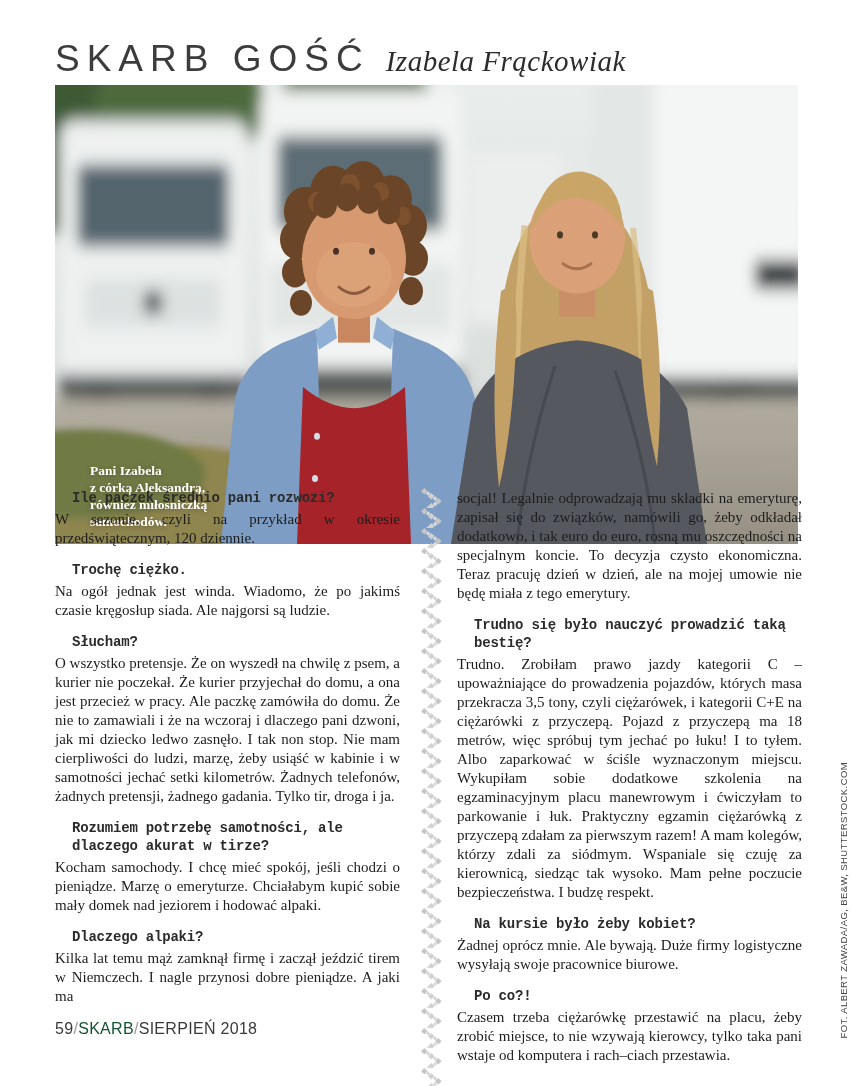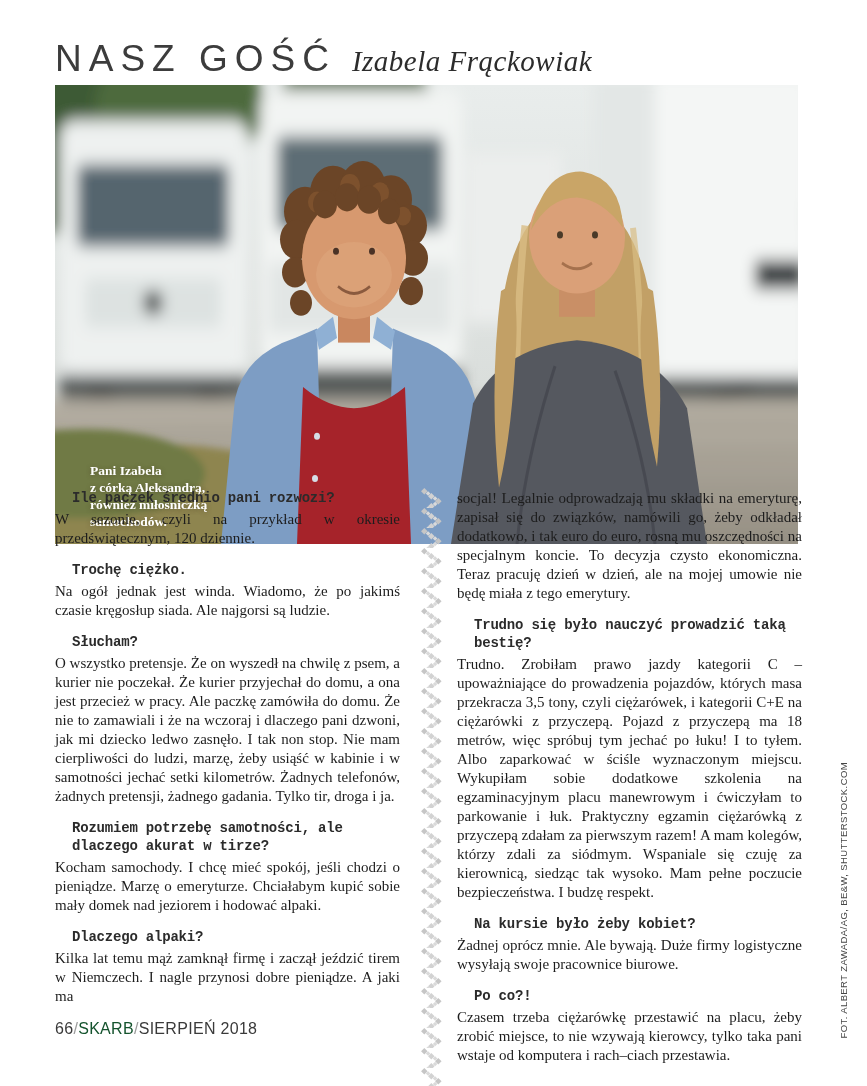--- a/index.html
+++ b/index.html
@@ -68,7 +68,7 @@
 <div class="page">
 
   <div class="header">
-    <div class="section-title">NASZ GOŚĆ</div>
+    <div class="section-title">SKARB GOŚĆ</div>
     <div class="guest-name">Izabela Frąckowiak</div>
   </div>
 

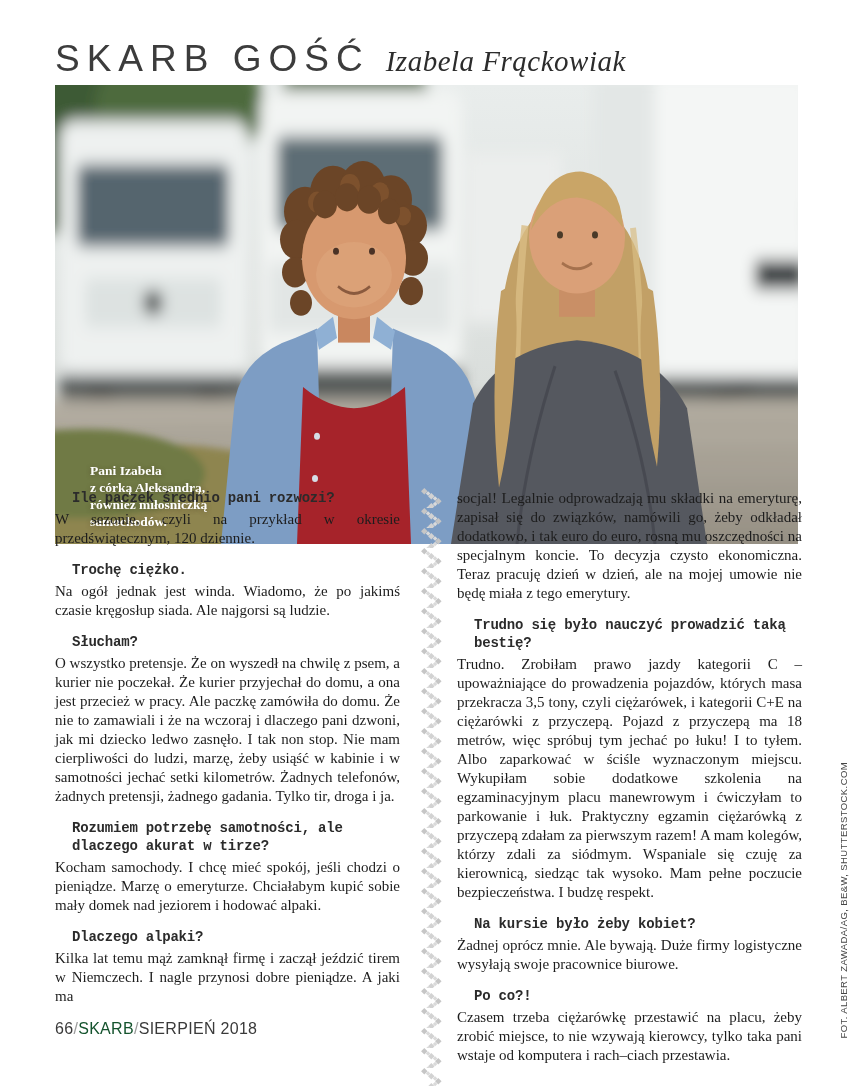--- a/index.html
+++ b/index.html
@@ -243,7 +243,7 @@
   </div>
 
   <div class="footer">
-    <span>66</span><span class="slash">/</span><span class="mag">SKARB</span><span class="slash">/</span><span>SIERPIEŃ 2018</span>
+    <span>59</span><span class="slash">/</span><span class="mag">SKARB</span><span class="slash">/</span><span>SIERPIEŃ 2018</span>
   </div>
 
   <div class="photo-credit">FOT. ALBERT ZAWADA/AG, BE&amp;W, SHUTTERSTOCK.COM</div>

